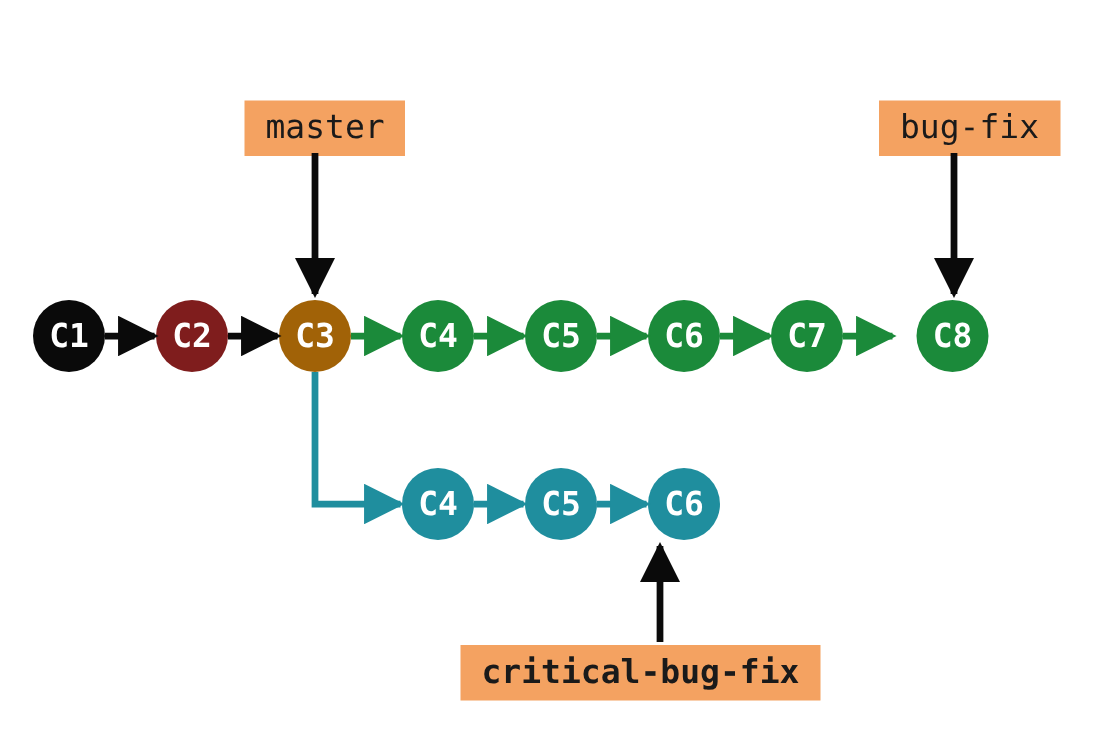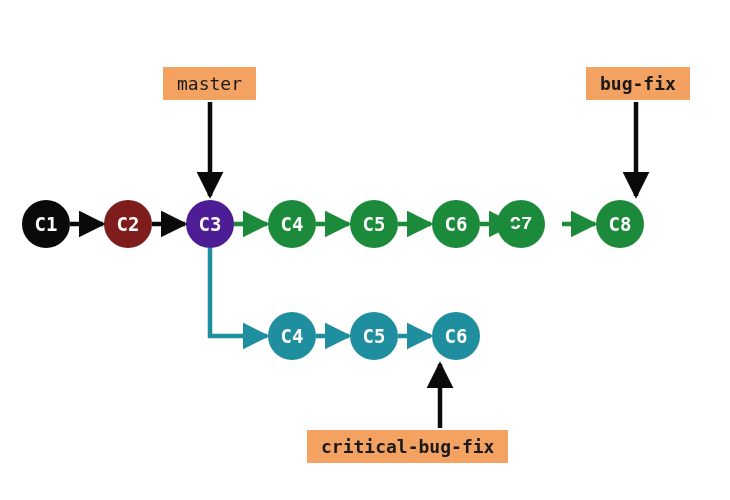--- a/index.html
+++ b/index.html
@@ -29,7 +29,7 @@
     background: #f4a261;
     color: #1a1a1a;
     padding: 6px 14px;
-    font-size: 18px;
+    font-size: 22px;
     font-weight: 500;
     font-family: ui-monospace, "SFMono-Regular", "Menlo", "Consolas", monospace;
   }

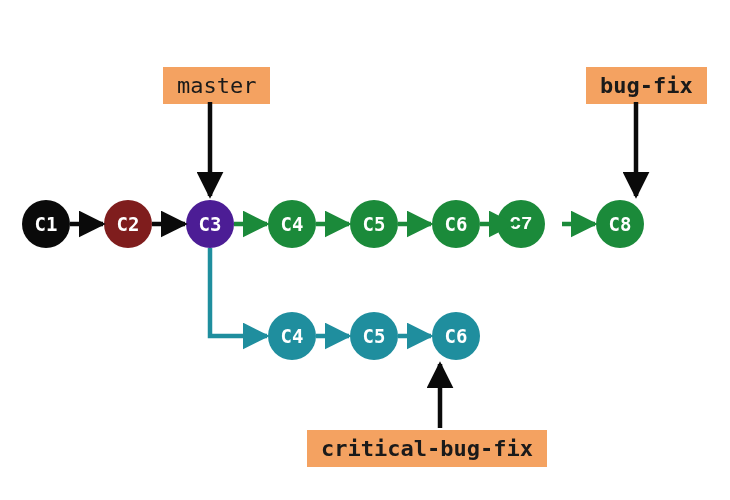--- a/index.html
+++ b/index.html
@@ -47,7 +47,7 @@
 
 <div class="branch-label" style="left:163px; top:67px;">master</div>
 
-<div class="branch-label" style="left:586px; top:67px;font-weight:bold;">bug-fix</div>
+<div class="branch-label" style="left:586px; top:67px;">bug-fix</div>
 
 <div class="branch-label" style="left:307px; top:430px;font-weight:bold;">critical-bug-fix</div>
 

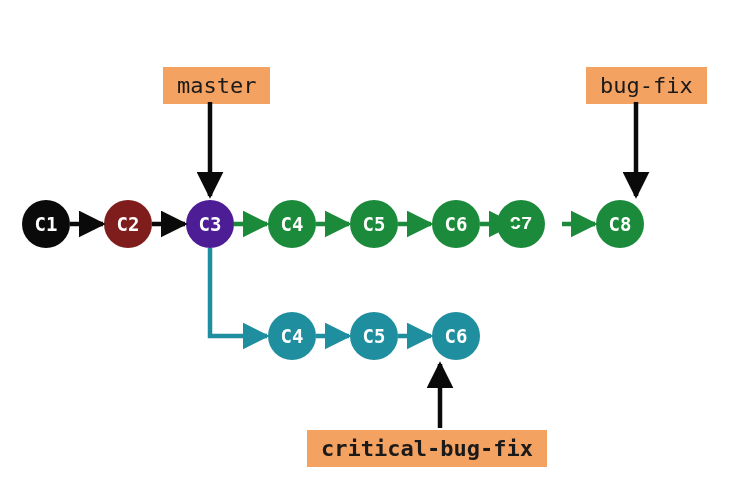--- a/index.html
+++ b/index.html
@@ -21,7 +21,7 @@
     justify-content: center;
     color: #ffffff;
     font-weight: 700;
-    font-size: 19px;
+    font-size: 22px;
     box-sizing: border-box;
   }
   .branch-label {

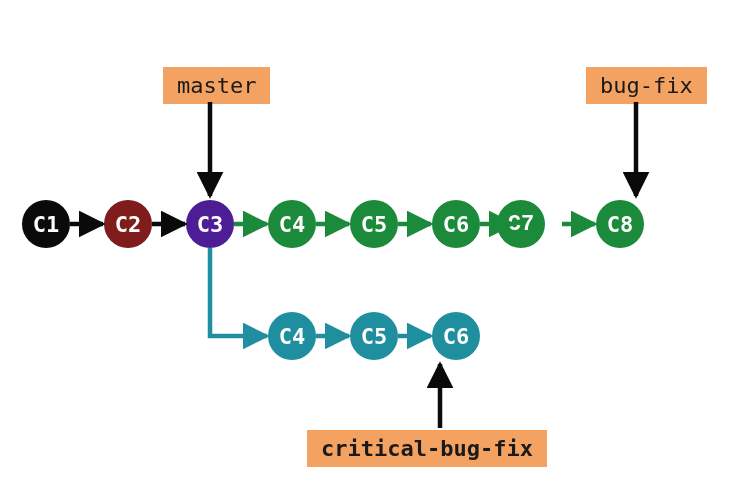--- a/index.html
+++ b/index.html
@@ -53,7 +53,7 @@
 
 <div class="commit-node" style="left:22px;  top:200px; background:#0a0a0a;">C1</div>
 <div class="commit-node" style="left:104px; top:200px; background:#7f1d1d;">C2</div>
-<div class="commit-node" style="left:186px; top:200px; background:#4c1d95;">C3</div>
+<div class="commit-node" style="left:186px; top:200px; background:#a16207;">C3</div>
 <div class="commit-node" style="left:268px; top:200px; background:#1b8a3a;">C4</div>
 <div class="commit-node" style="left:350px; top:200px; background:#1b8a3a;">C5</div>
 <div class="commit-node" style="left:432px; top:200px; background:#1b8a3a;">C6</div>

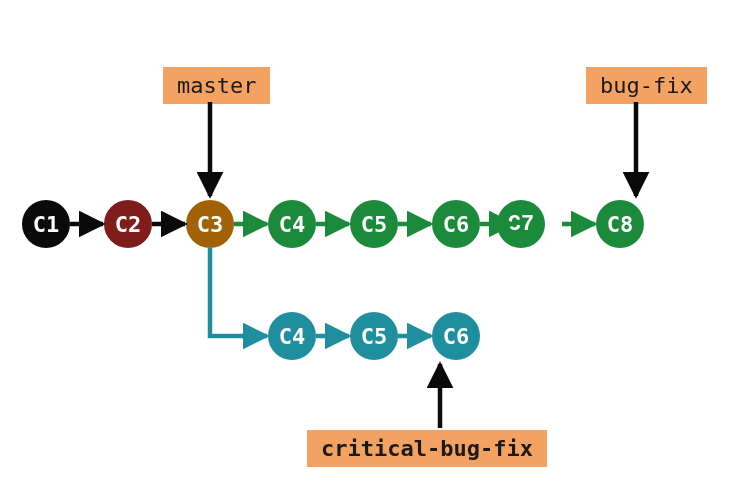--- a/index.html
+++ b/index.html
@@ -57,7 +57,7 @@
 <div class="commit-node" style="left:268px; top:200px; background:#1b8a3a;">C4</div>
 <div class="commit-node" style="left:350px; top:200px; background:#1b8a3a;">C5</div>
 <div class="commit-node" style="left:432px; top:200px; background:#1b8a3a;">C6</div>
-<div class="commit-node" style="left:497px; top:200px; background:#1b8a3a;font-family:Liberation Mono, monospace;">C7</div>
+<div class="commit-node" style="left:514px; top:200px; background:#1b8a3a;">C7</div>
 <div class="commit-node" style="left:596px; top:200px; background:#1b8a3a;">C8</div>
 
 <div class="commit-node" style="left:268px; top:312px; background:#1f8e9e;">C4</div>

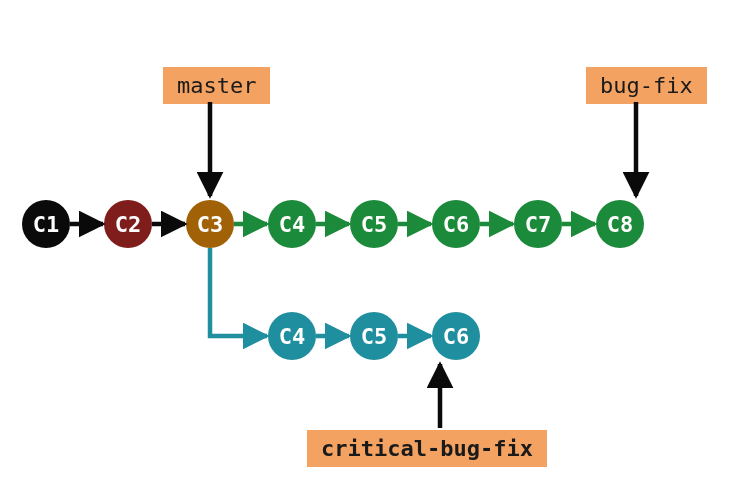--- a/index.html
+++ b/index.html
@@ -58,7 +58,7 @@
 <div class="commit-node" style="left:350px; top:200px; background:#1b8a3a;">C5</div>
 <div class="commit-node" style="left:432px; top:200px; background:#1b8a3a;">C6</div>
 <div class="commit-node" style="left:514px; top:200px; background:#1b8a3a;">C7</div>
-<div class="commit-node" style="left:596px; top:200px; background:#1b8a3a;">C8</div>
+<div class="commit-node" style="left:611px; top:200px; background:#1b8a3a;">C8</div>
 
 <div class="commit-node" style="left:268px; top:312px; background:#1f8e9e;">C4</div>
 <div class="commit-node" style="left:350px; top:312px; background:#1f8e9e;">C5</div>

